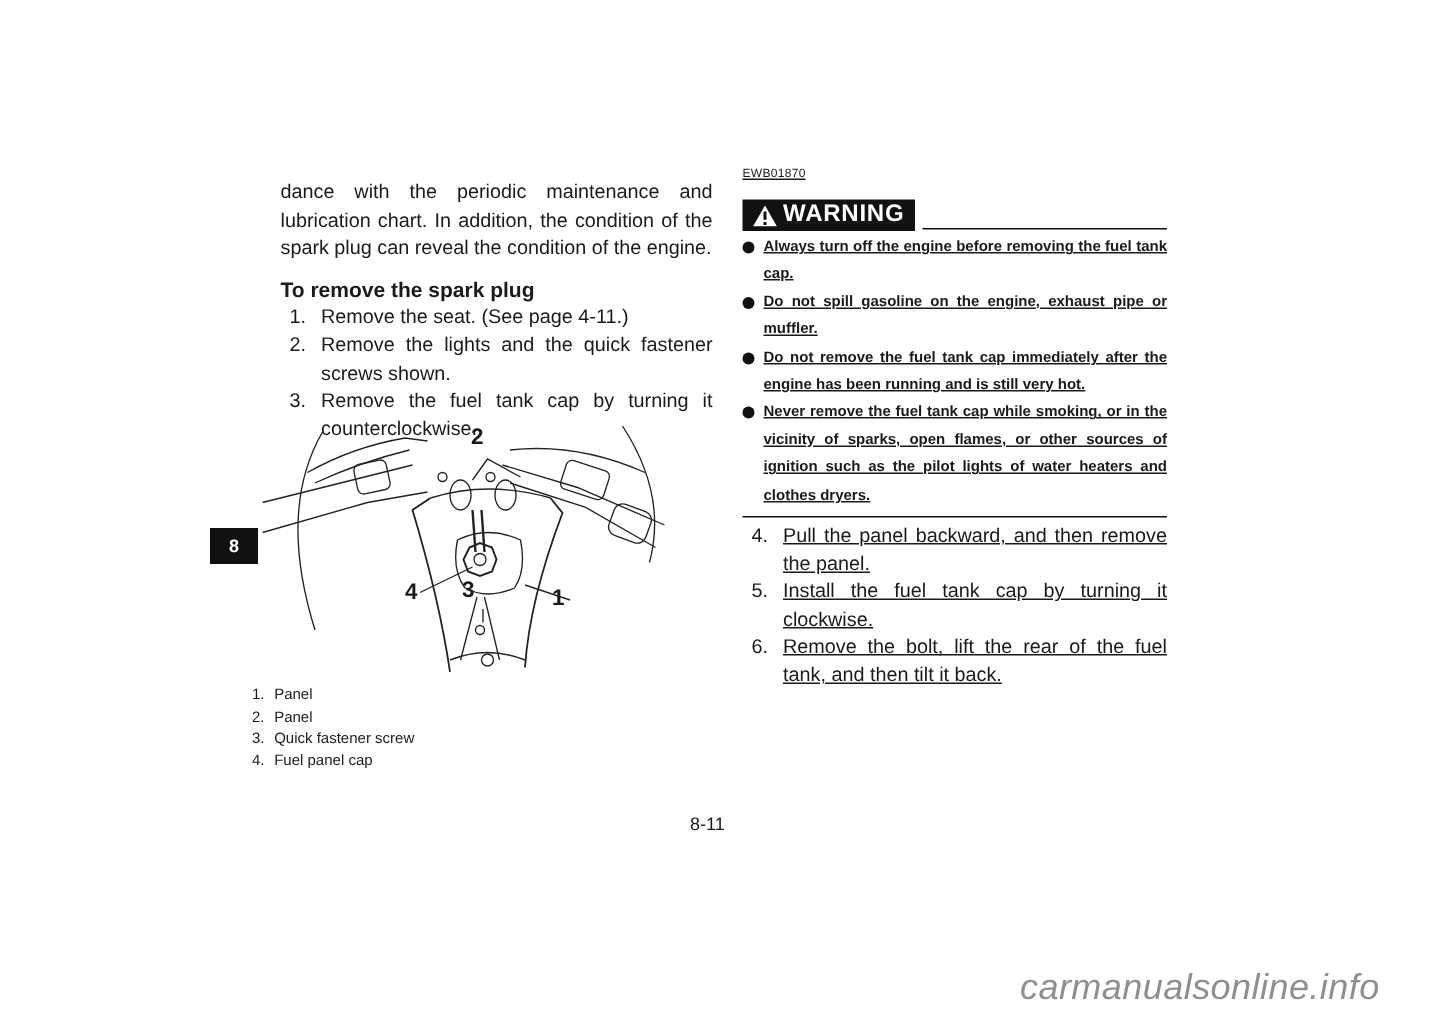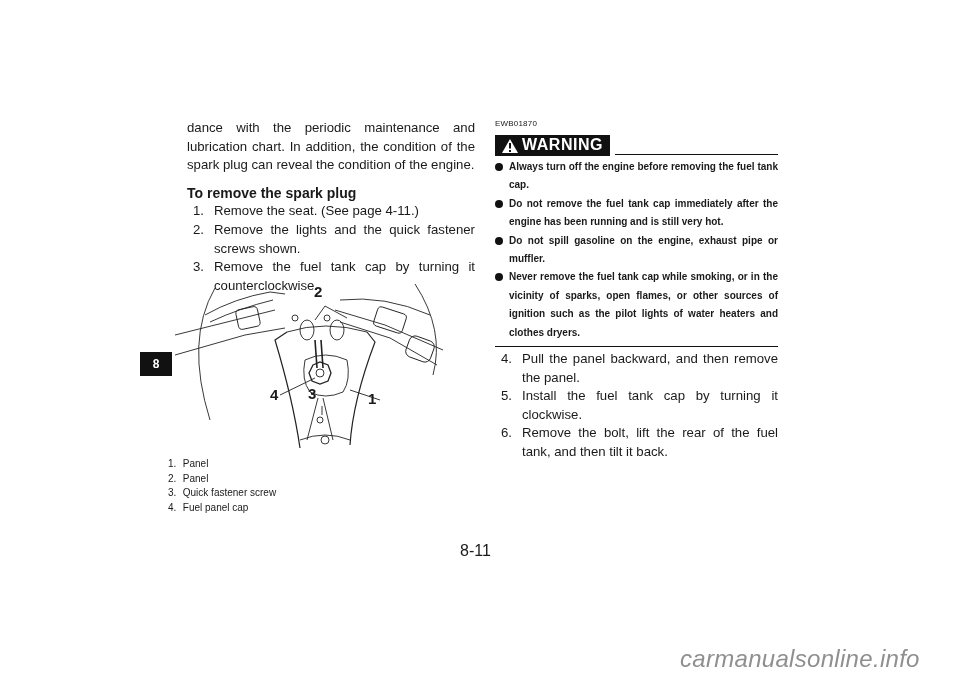--- a/index.html
+++ b/index.html
@@ -26,7 +26,7 @@
     .callout { font-weight: bold; font-size: 15px; position: absolute; }
     .legend { left: 168px; top: 457px; font-size: 10px; line-height: 14.6px; }
     .legend div span.n { display: inline-block; width: 12px; }
-    .right-col { left: 495px; top: 119px; width: 283px; }
+    .right-col { left: 495px; top: 111px; width: 283px; text-decoration: underline; }
     .code { font-size: 8px; line-height: 10px; letter-spacing: 0.2px; }
     .warn-row { display: flex; align-items: flex-end; margin-top: 6px; }
     .warn-badge {

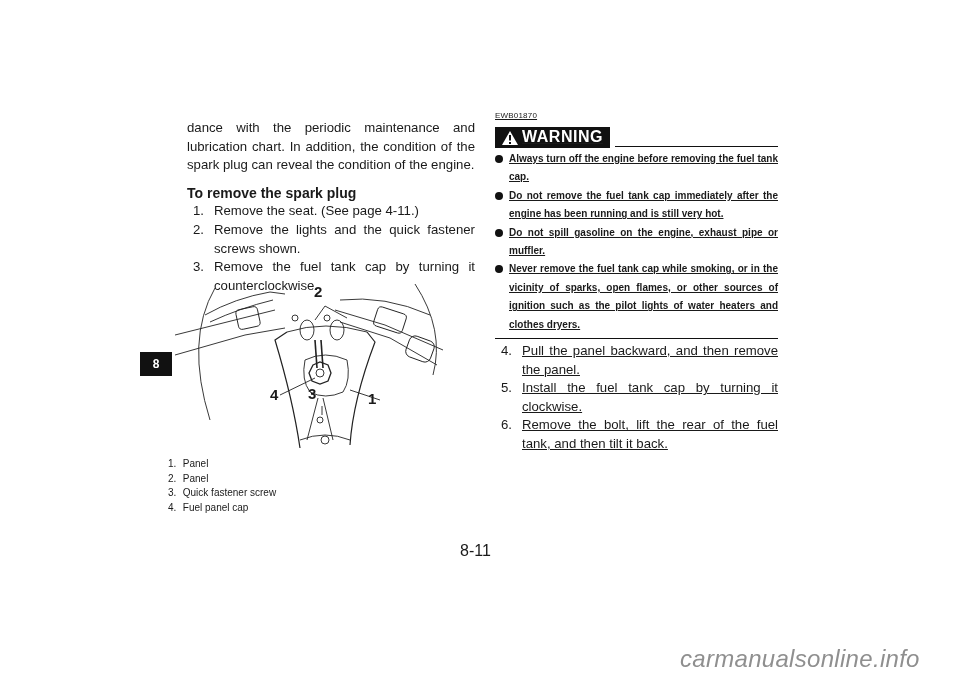--- a/index.html
+++ b/index.html
@@ -28,7 +28,7 @@
     .legend div span.n { display: inline-block; width: 12px; }
     .right-col { left: 495px; top: 111px; width: 283px; text-decoration: underline; }
     .code { font-size: 8px; line-height: 10px; letter-spacing: 0.2px; }
-    .warn-row { display: flex; align-items: flex-end; margin-top: 6px; }
+    .warn-row { display: flex; align-items: flex-end; margin-top: 12px; }
     .warn-badge {
       background: #111; color: #fff; font-weight: bold; font-size: 16px;
       height: 21px; width: 115px; display: flex; align-items: center; justify-content: center;

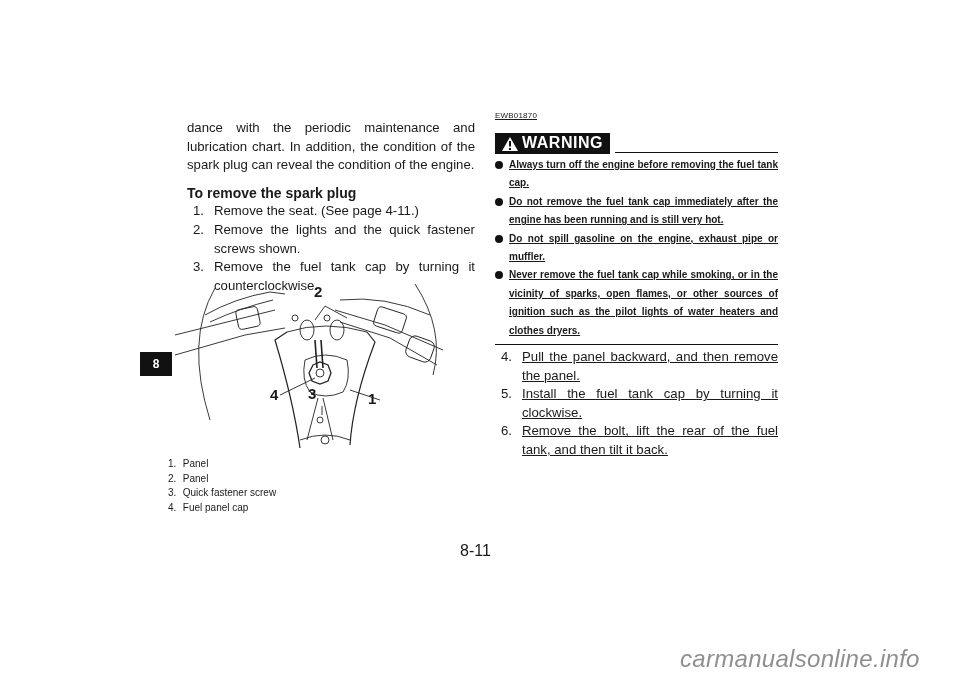--- a/index.html
+++ b/index.html
@@ -134,8 +134,8 @@
   </div>
   <ul class="warn-items">
     <li><span class="bullet"></span><span>Always turn off the engine before removing the fuel tank cap.</span></li>
+    <li><span class="bullet"></span><span>Do not spill gasoline on the engine, exhaust pipe or muffler.</span></li>
     <li><span class="bullet"></span><span>Do not remove the fuel tank cap immediately after the engine has been running and is still very hot.</span></li>
-    <li><span class="bullet"></span><span>Do not spill gasoline on the engine, exhaust pipe or muffler.</span></li>
     <li><span class="bullet"></span><span>Never remove the fuel tank cap while smoking, or in the vicinity of sparks, open flames, or other sources of ignition such as the pilot lights of water heaters and clothes dryers.</span></li>
   </ul>
   <div class="warn-end"></div>

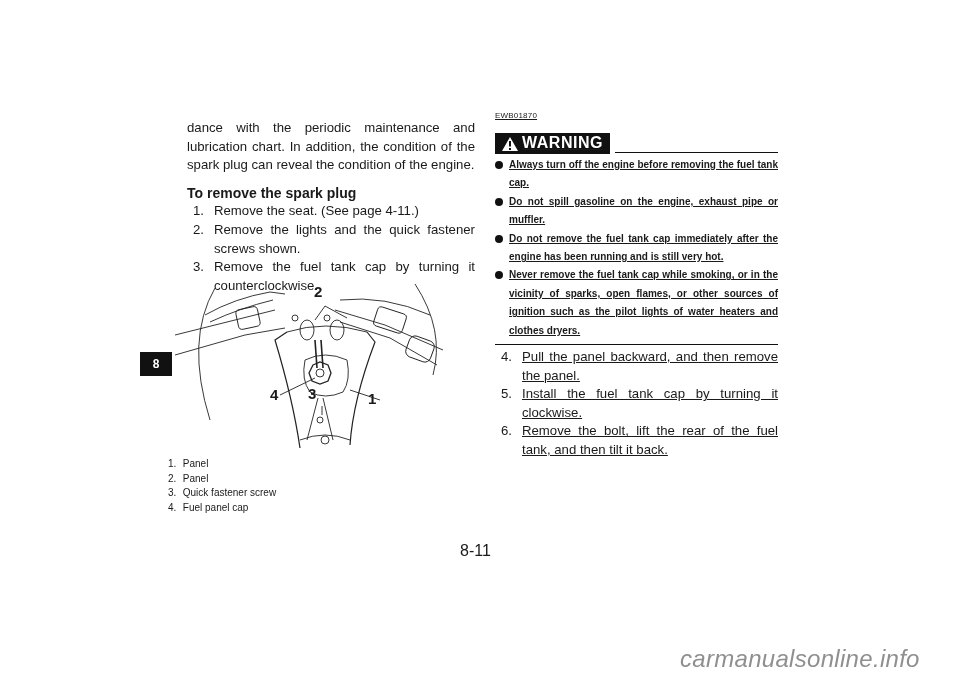--- a/index.html
+++ b/index.html
@@ -43,7 +43,7 @@
     .steps2 { margin: 3px 0 0 0; padding: 0; list-style: none; }
     .steps2 li { position: relative; padding-left: 27px; text-align: justify; }
     .steps2 li .num { position: absolute; left: 6px; top: 0; }
-    .page-num { left: 460px; top: 542px; font-size: 16px; }
+    .page-num { left: 460px; top: 542px; font-size: 12px; }
     .watermark { left: 680px; top: 645px; font-size: 24px; color: #8f8f8f; letter-spacing: 0.3px; font-style: italic; }
   </style>
 </head>

